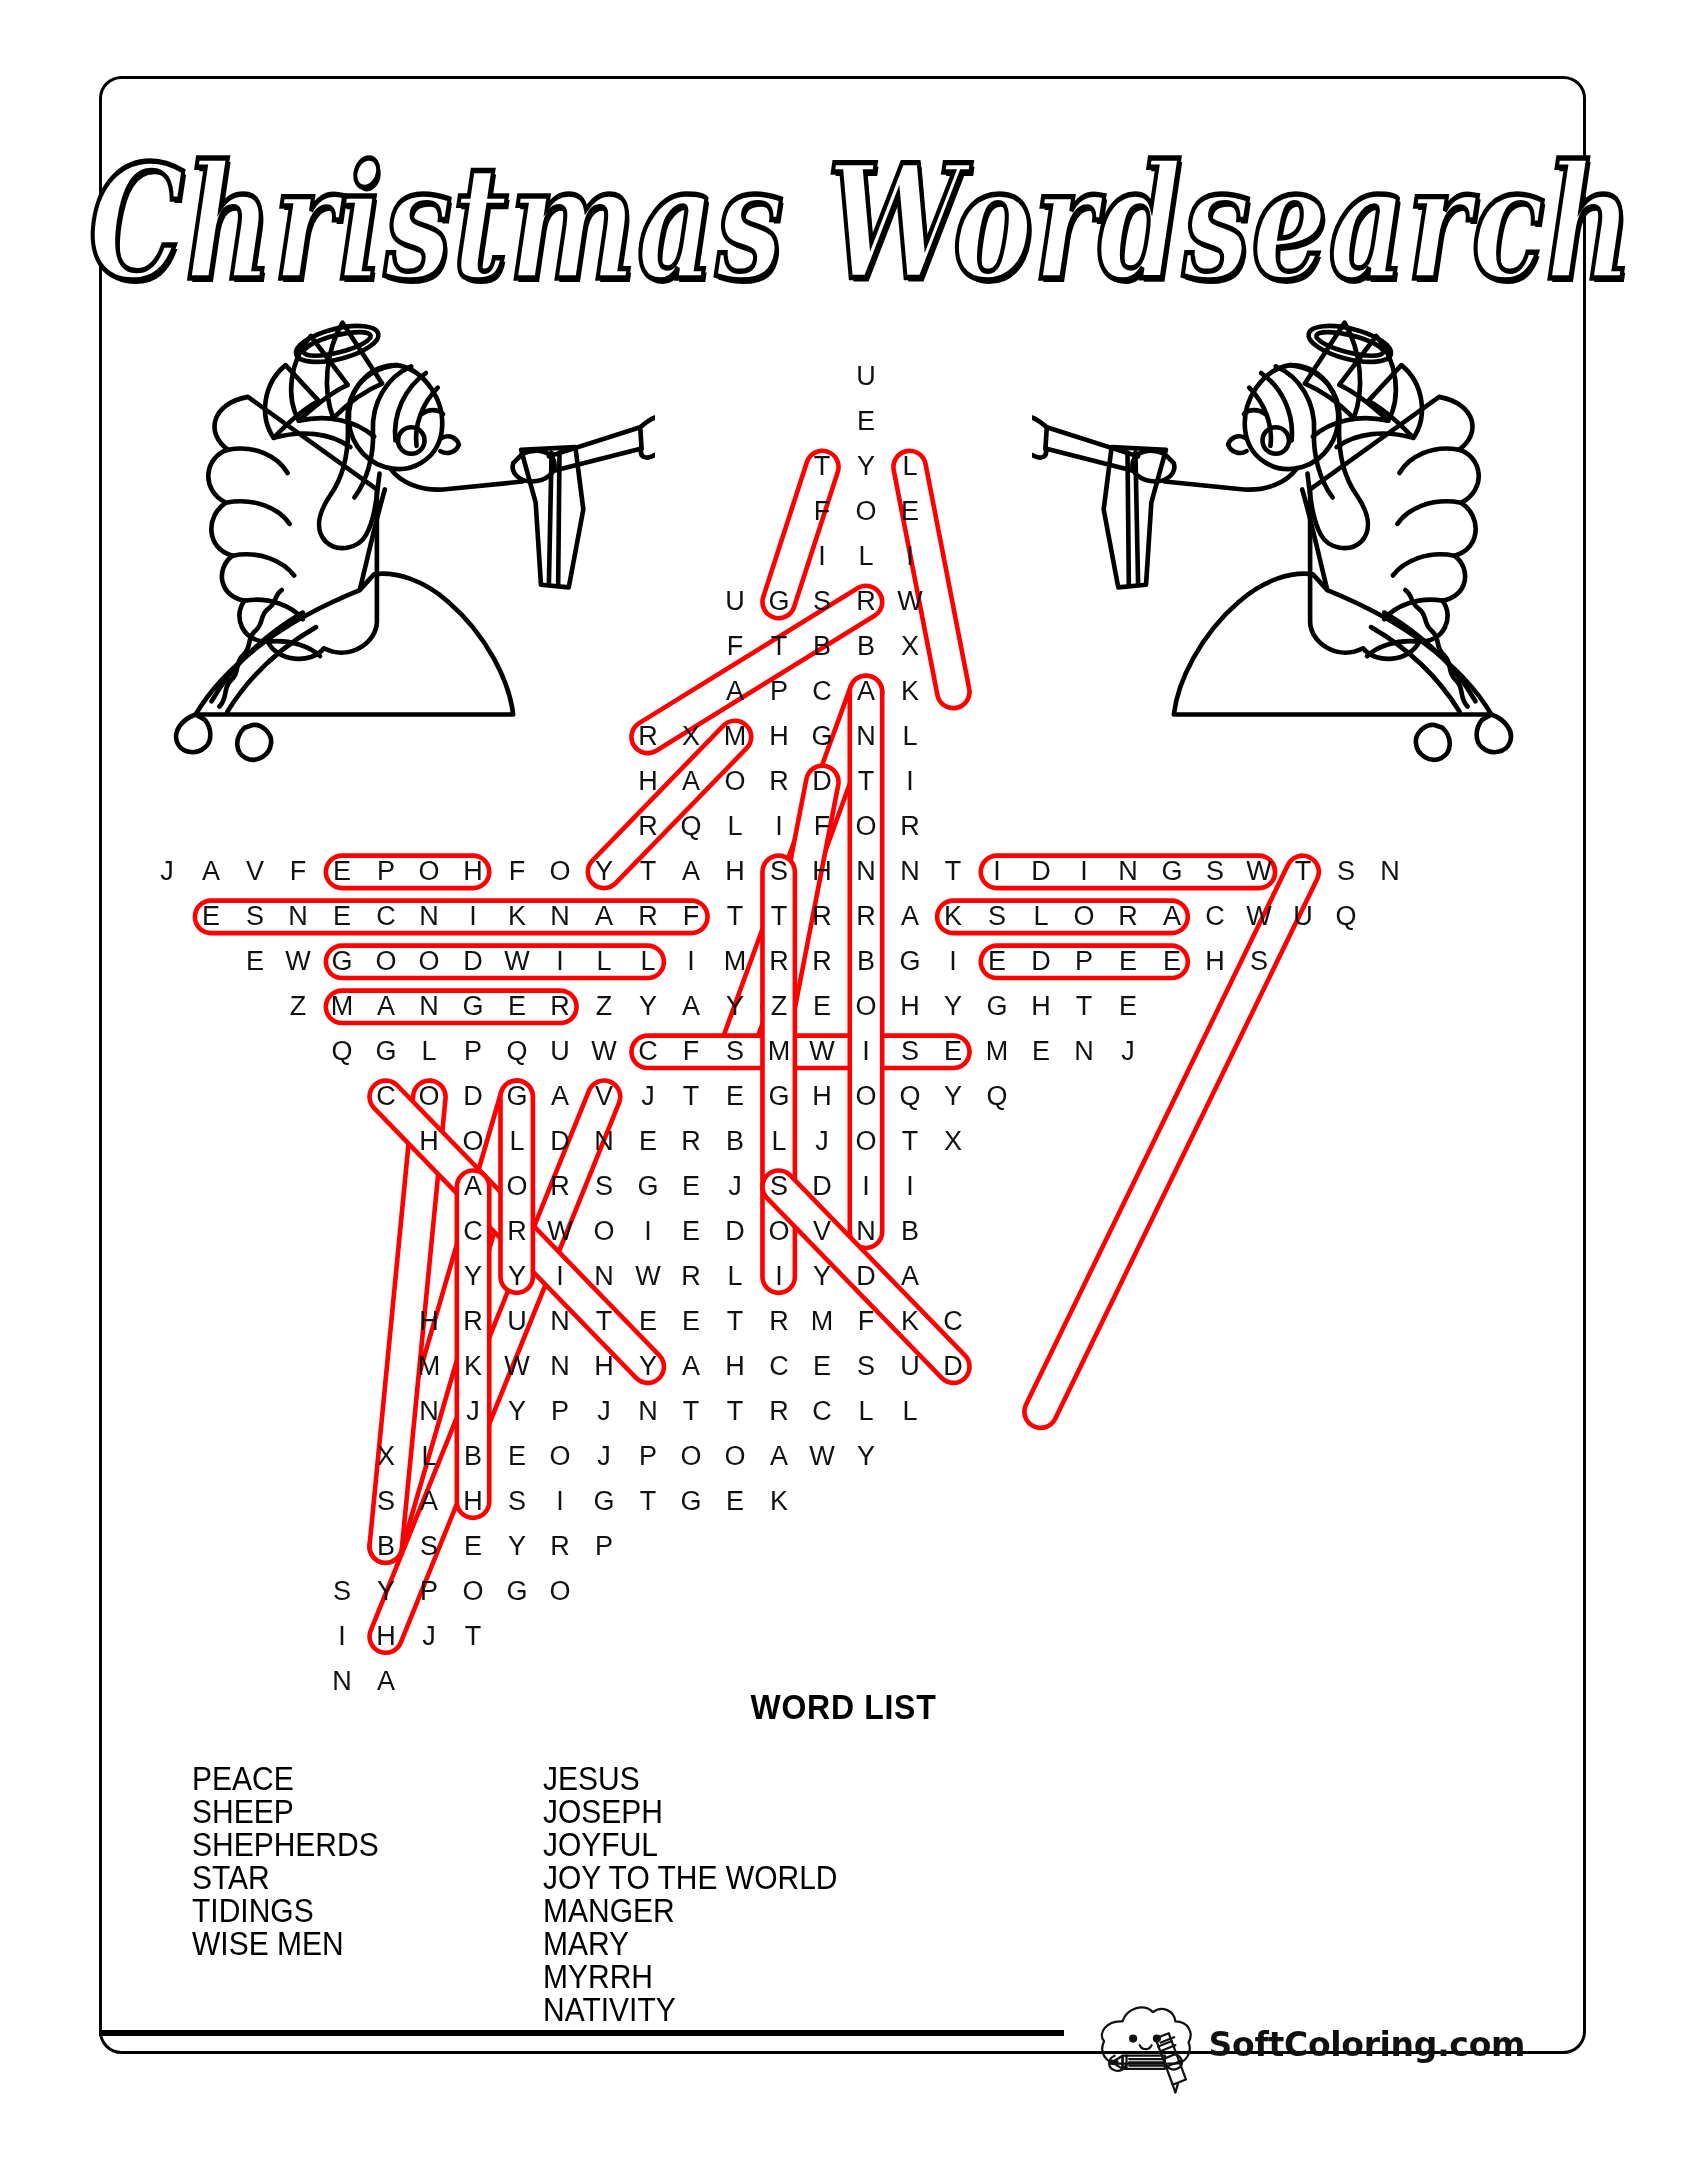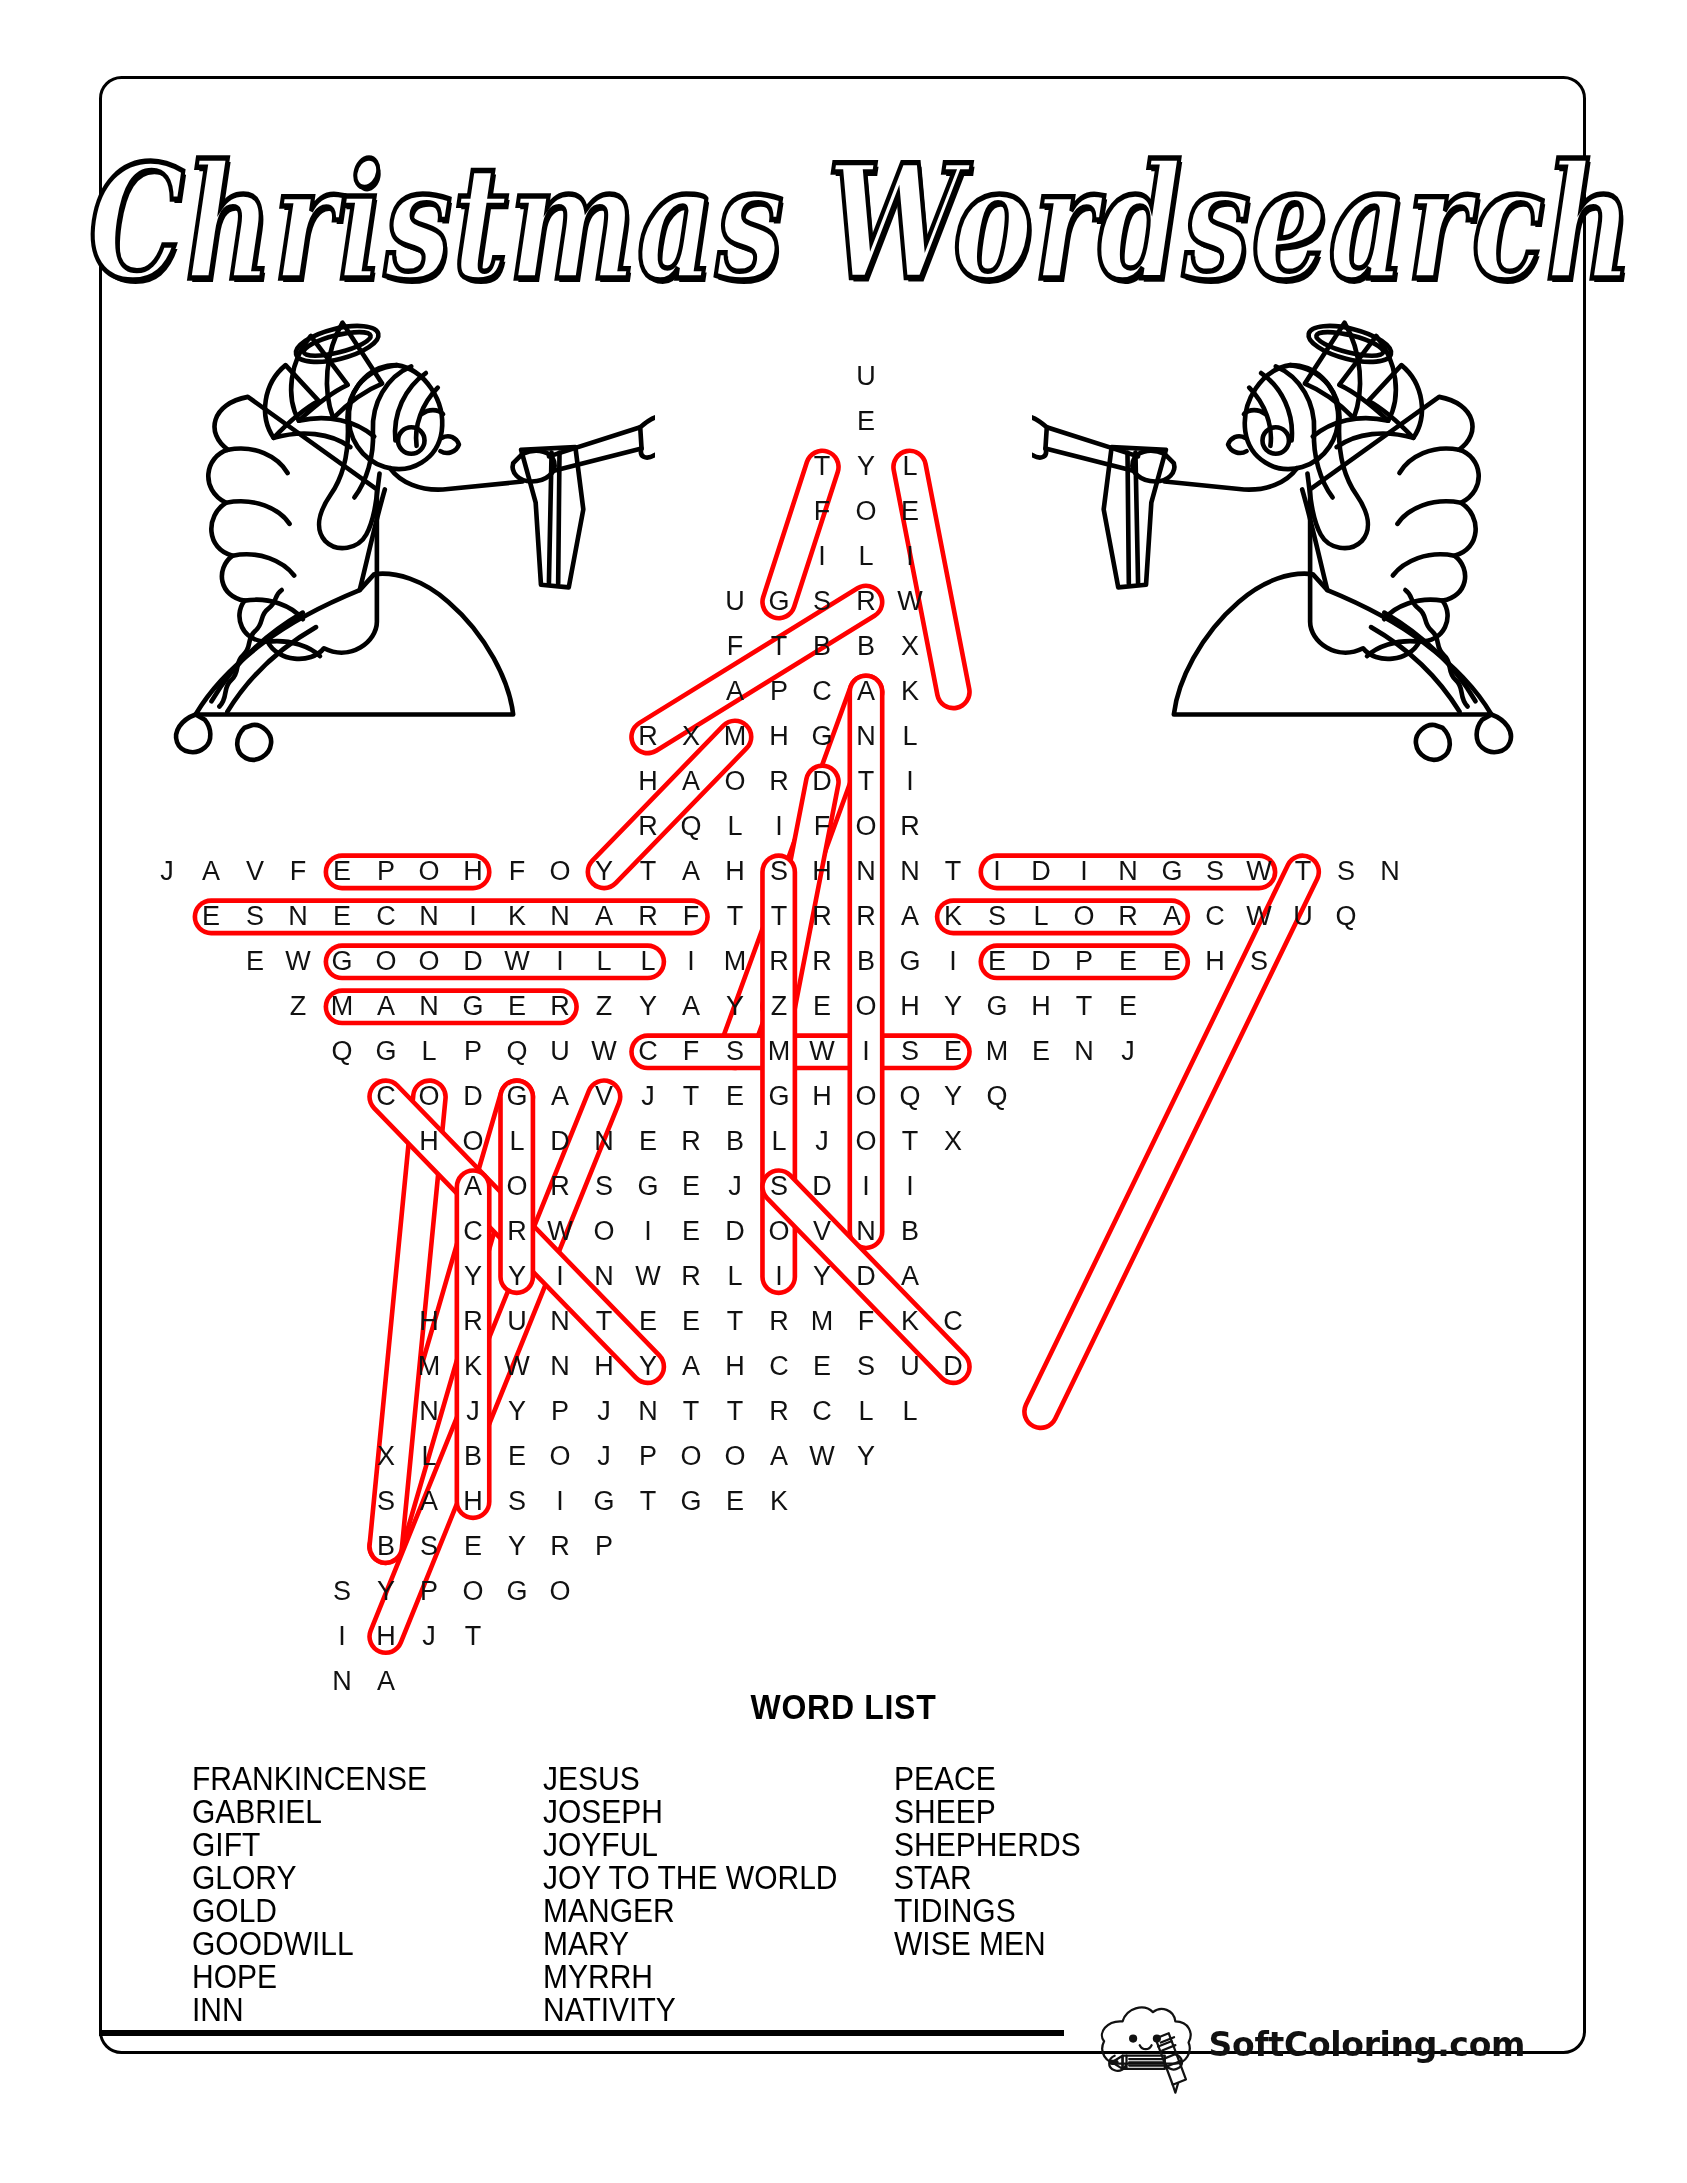--- a/index.html
+++ b/index.html
@@ -655,16 +655,6 @@
 <div id="wordlist-title">WORD LIST</div>
 <div id="wordlist">
     <div class="wl-col">
-      <div class="wl-item">FRANKINCENSE</div>
-      <div class="wl-item">GABRIEL</div>
-      <div class="wl-item">GIFT</div>
-      <div class="wl-item">GLORY</div>
-      <div class="wl-item">GOLD</div>
-      <div class="wl-item">GOODWILL</div>
-      <div class="wl-item">HOPE</div>
-      <div class="wl-item">INN</div>
-    </div>
-    <div class="wl-col">
       <div class="wl-item">JESUS</div>
       <div class="wl-item">JOSEPH</div>
       <div class="wl-item">JOYFUL</div>

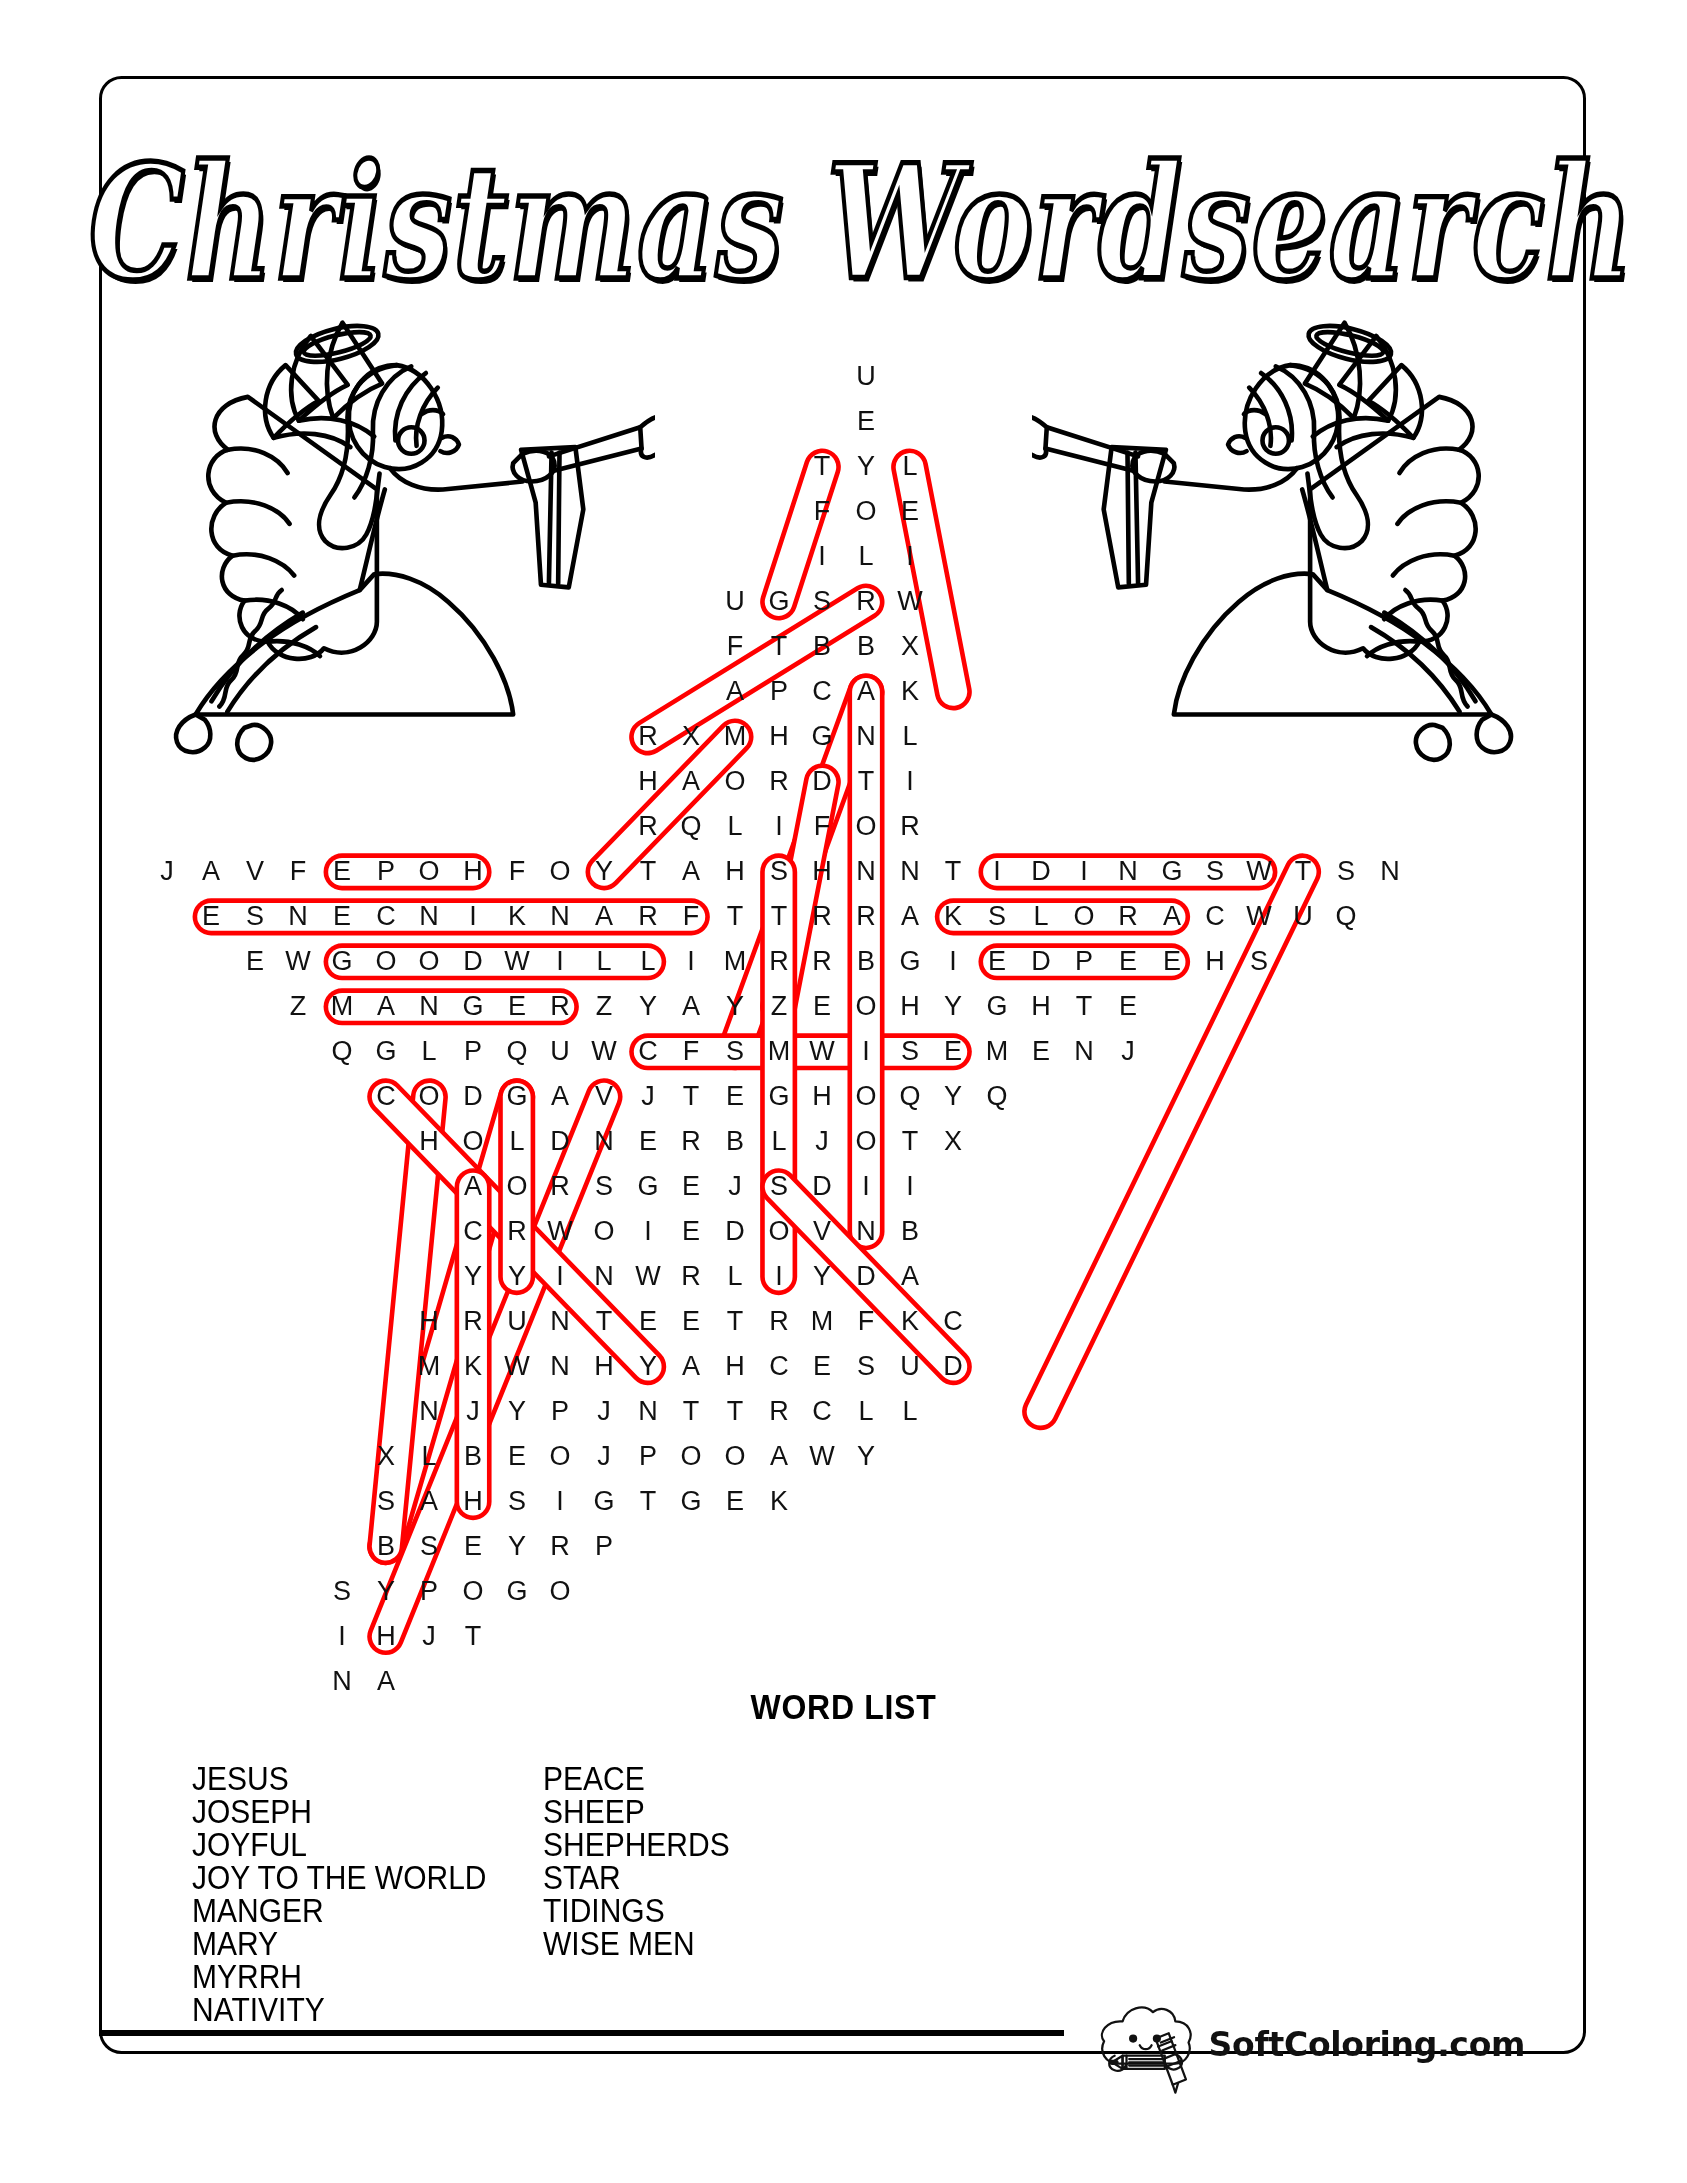--- a/index.html
+++ b/index.html
@@ -655,6 +655,14 @@
 <div id="wordlist-title">WORD LIST</div>
 <div id="wordlist">
     <div class="wl-col">
+      <div class="wl-item">PEACE</div>
+      <div class="wl-item">SHEEP</div>
+      <div class="wl-item">SHEPHERDS</div>
+      <div class="wl-item">STAR</div>
+      <div class="wl-item">TIDINGS</div>
+      <div class="wl-item">WISE MEN</div>
+    </div>
+    <div class="wl-col">
       <div class="wl-item">JESUS</div>
       <div class="wl-item">JOSEPH</div>
       <div class="wl-item">JOYFUL</div>
@@ -663,14 +671,6 @@
       <div class="wl-item">MARY</div>
       <div class="wl-item">MYRRH</div>
       <div class="wl-item">NATIVITY</div>
-    </div>
-    <div class="wl-col">
-      <div class="wl-item">PEACE</div>
-      <div class="wl-item">SHEEP</div>
-      <div class="wl-item">SHEPHERDS</div>
-      <div class="wl-item">STAR</div>
-      <div class="wl-item">TIDINGS</div>
-      <div class="wl-item">WISE MEN</div>
     </div>
   </div>
 

